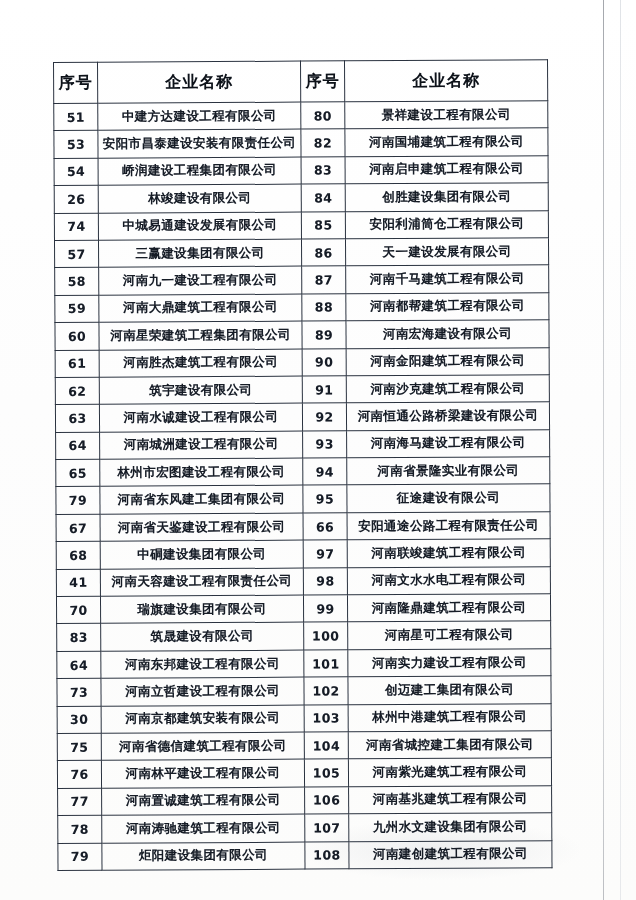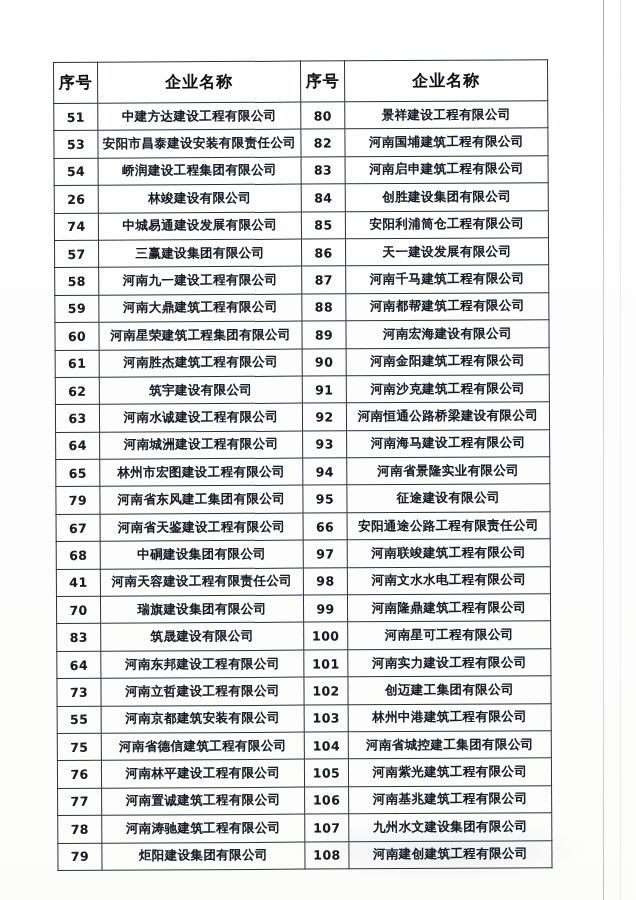--- a/index.html
+++ b/index.html
@@ -283,7 +283,7 @@
             <td class="name">创迈建工集团有限公司</td>
           </tr>
           <tr>
-            <td class="idx">55</td>
+            <td class="idx">30</td>
             <td class="name">河南京都建筑安装有限公司</td>
             <td class="idx">103</td>
             <td class="name">林州中港建筑工程有限公司</td>

